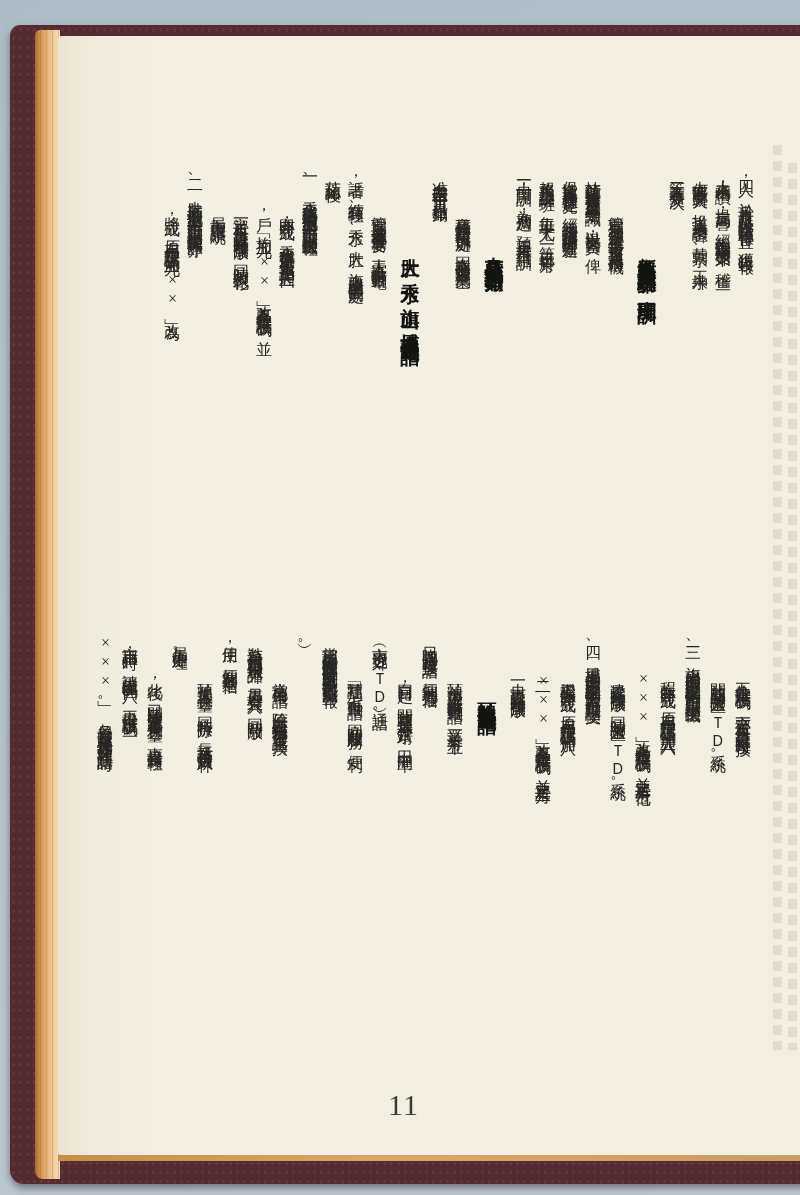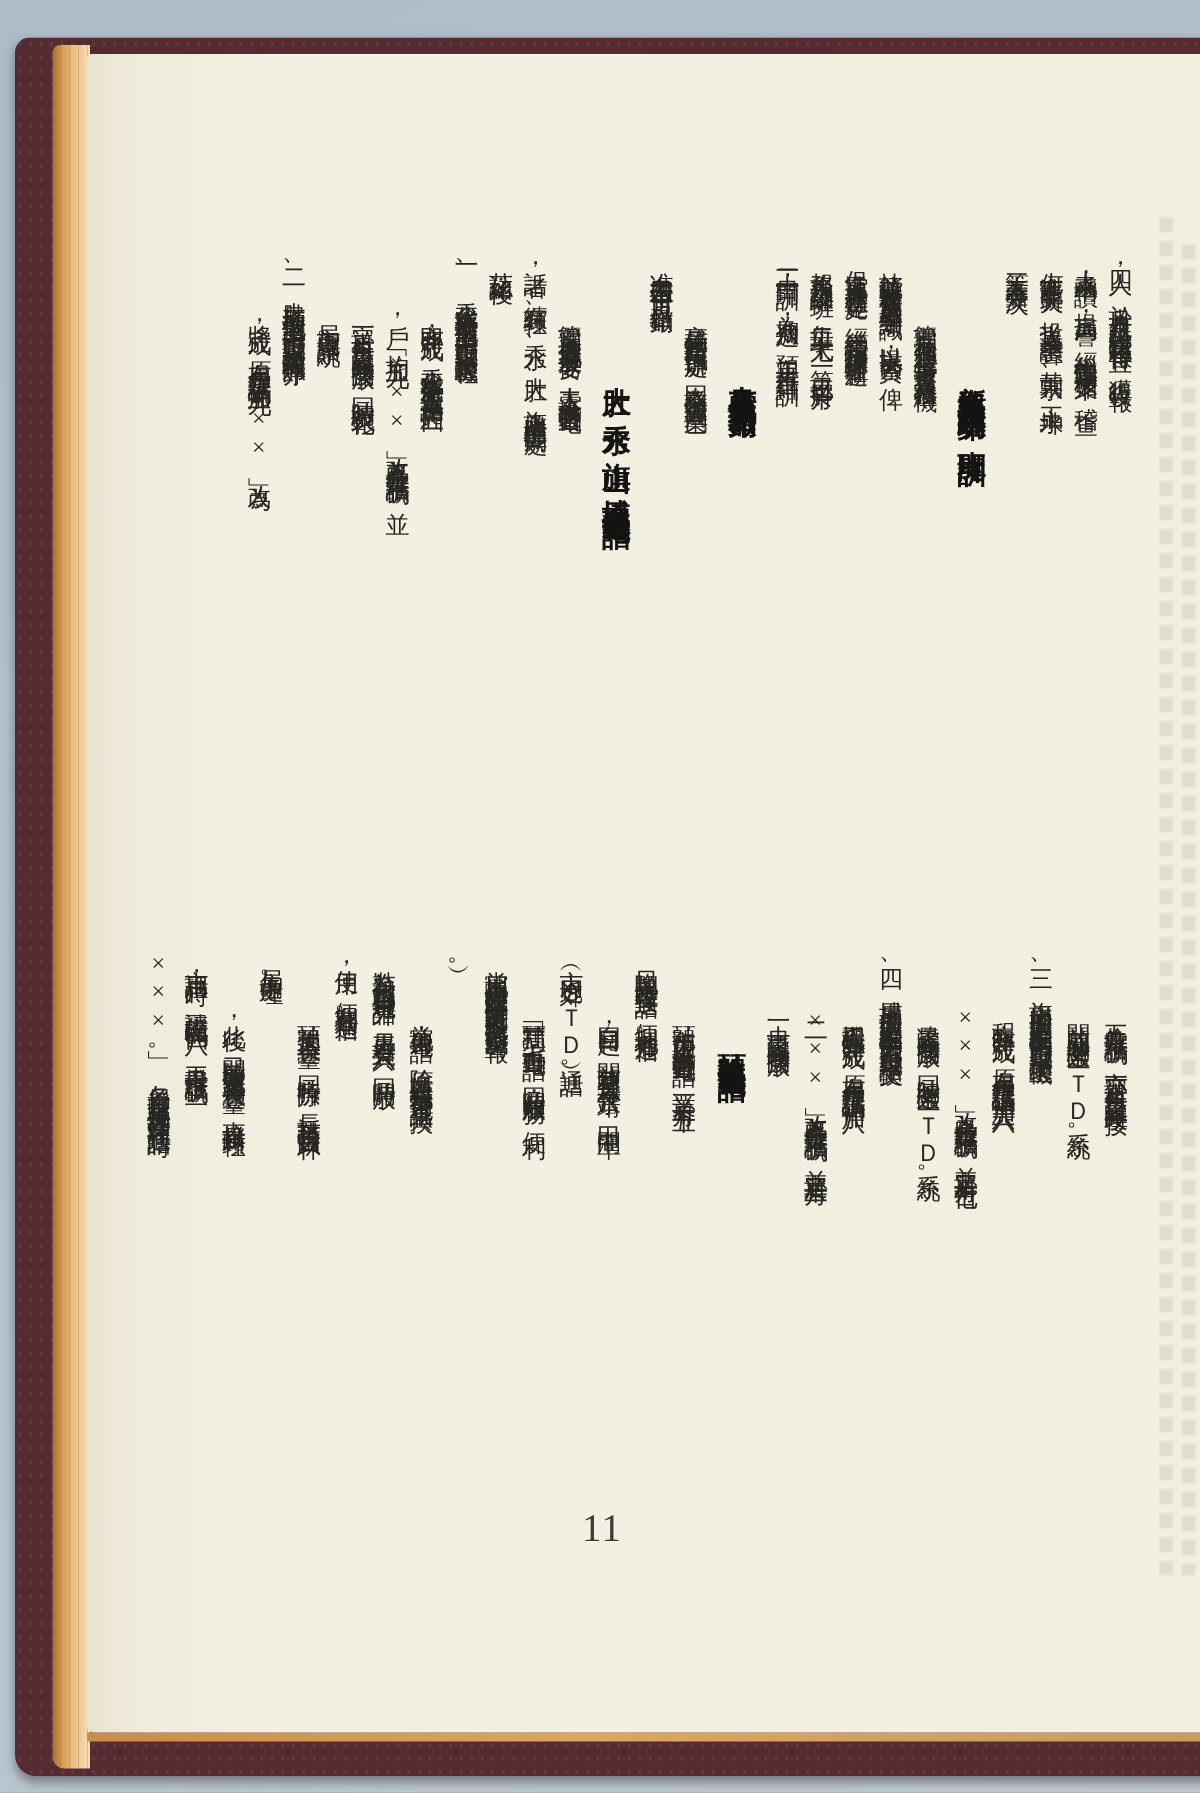--- a/index.html
+++ b/index.html
@@ -60,8 +60,8 @@
   .band-bottom .heading-col{padding-top:52px;}
   
   .page-number{
-    position:absolute;left:388px;top:1004px;
-    font-size:26px;color:#3b3b36;letter-spacing:1px;
+    position:absolute;left:388px;top:1088px;
+    font-size:30px;color:#3b3b36;letter-spacing:1px;
   }
   
   .bleed{

